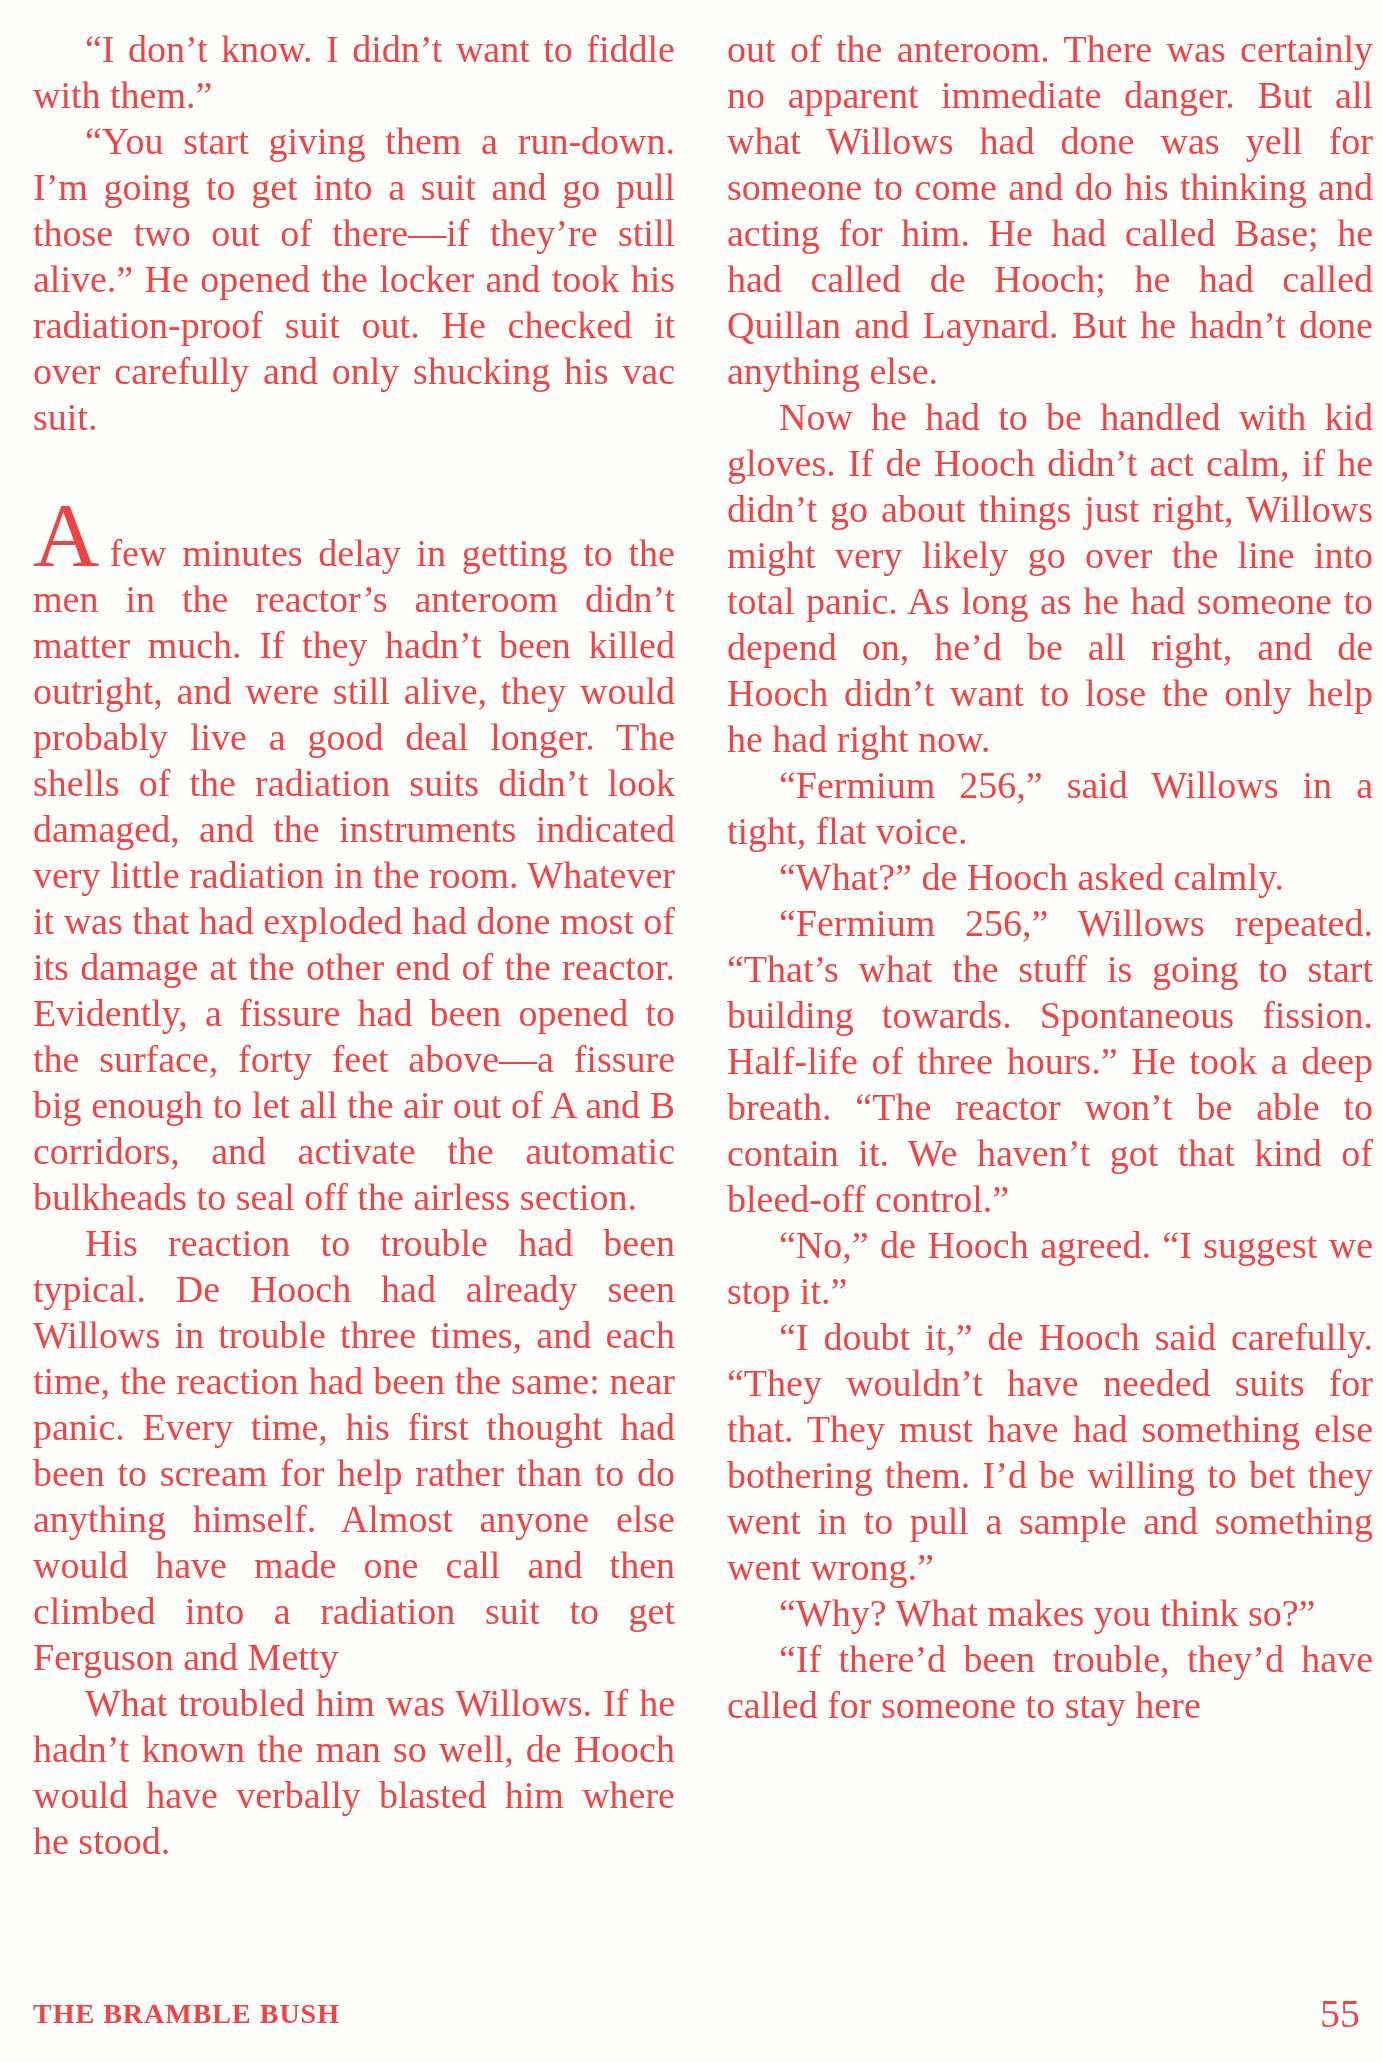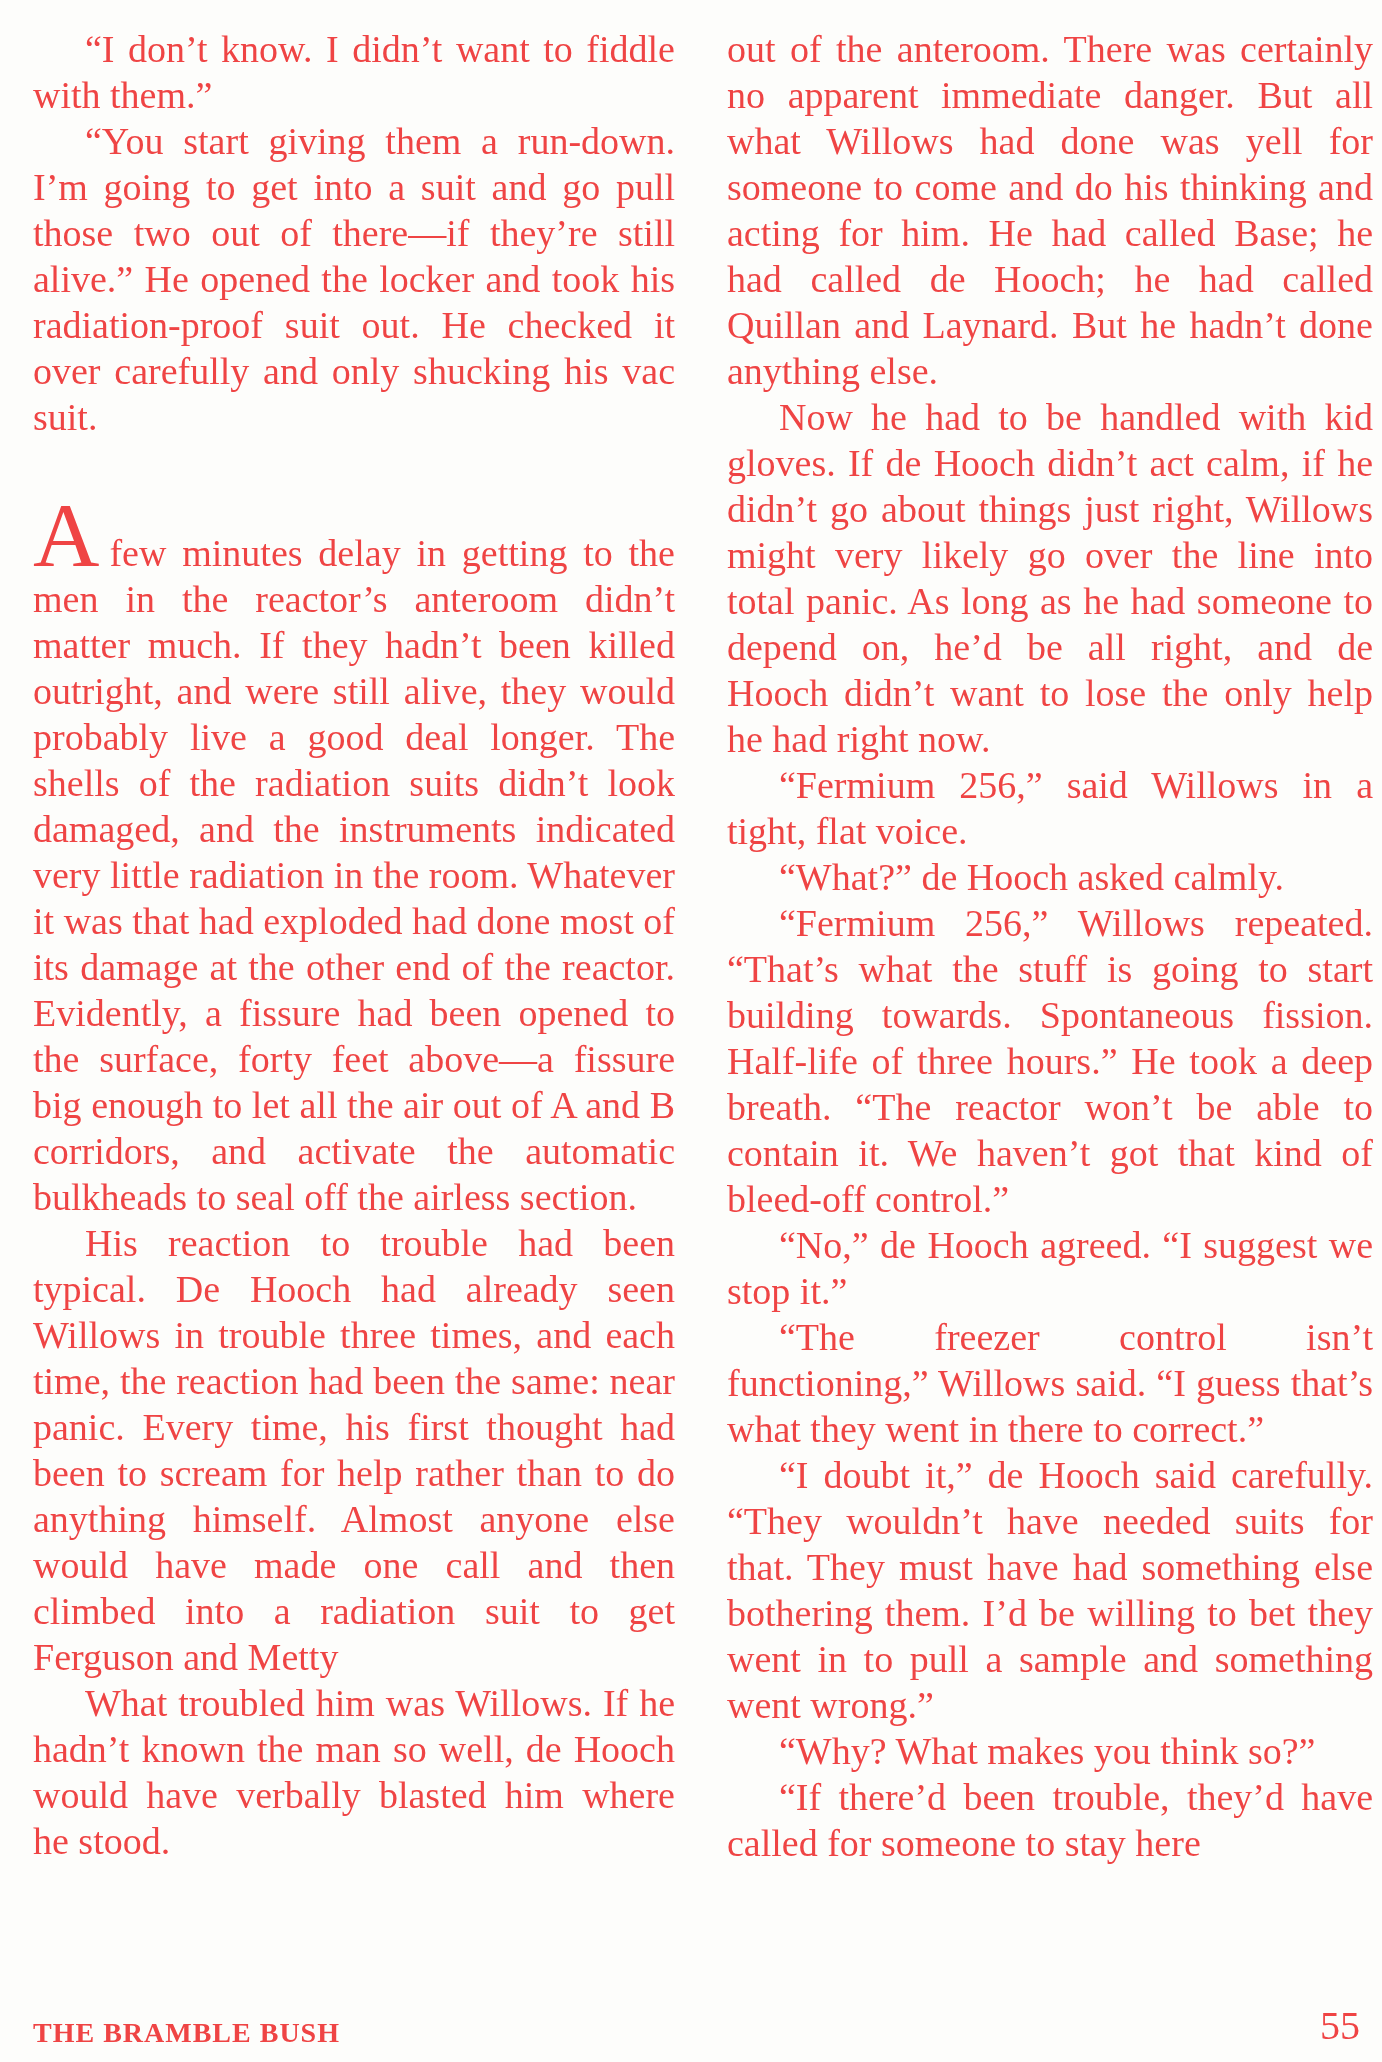--- a/index.html
+++ b/index.html
@@ -93,7 +93,6 @@
       <p>“What?” de Hooch asked calmly.</p>
       <p>“Fermium 256,” Willows repeated. “That’s what the stuff is going to start building towards. Spontaneous fission. Half-life of three hours.” He took a deep breath. “The reactor won’t be able to contain it. We haven’t got that kind of bleed-off control.”</p>
       <p>“No,” de Hooch agreed. “I suggest we stop it.”</p>
-      <p>“The freezer control isn’t functioning,” Willows said. “I guess that’s what they went in there to correct.”</p>
       <p>“I doubt it,” de Hooch said carefully. “They wouldn’t have needed suits for that. They must have had something else bothering them. I’d be willing to bet they went in to pull a sample and something went wrong.”</p>
       <p>“Why? What makes you think so?”</p>
       <p>“If there’d been trouble, they’d have called for someone to stay here</p>

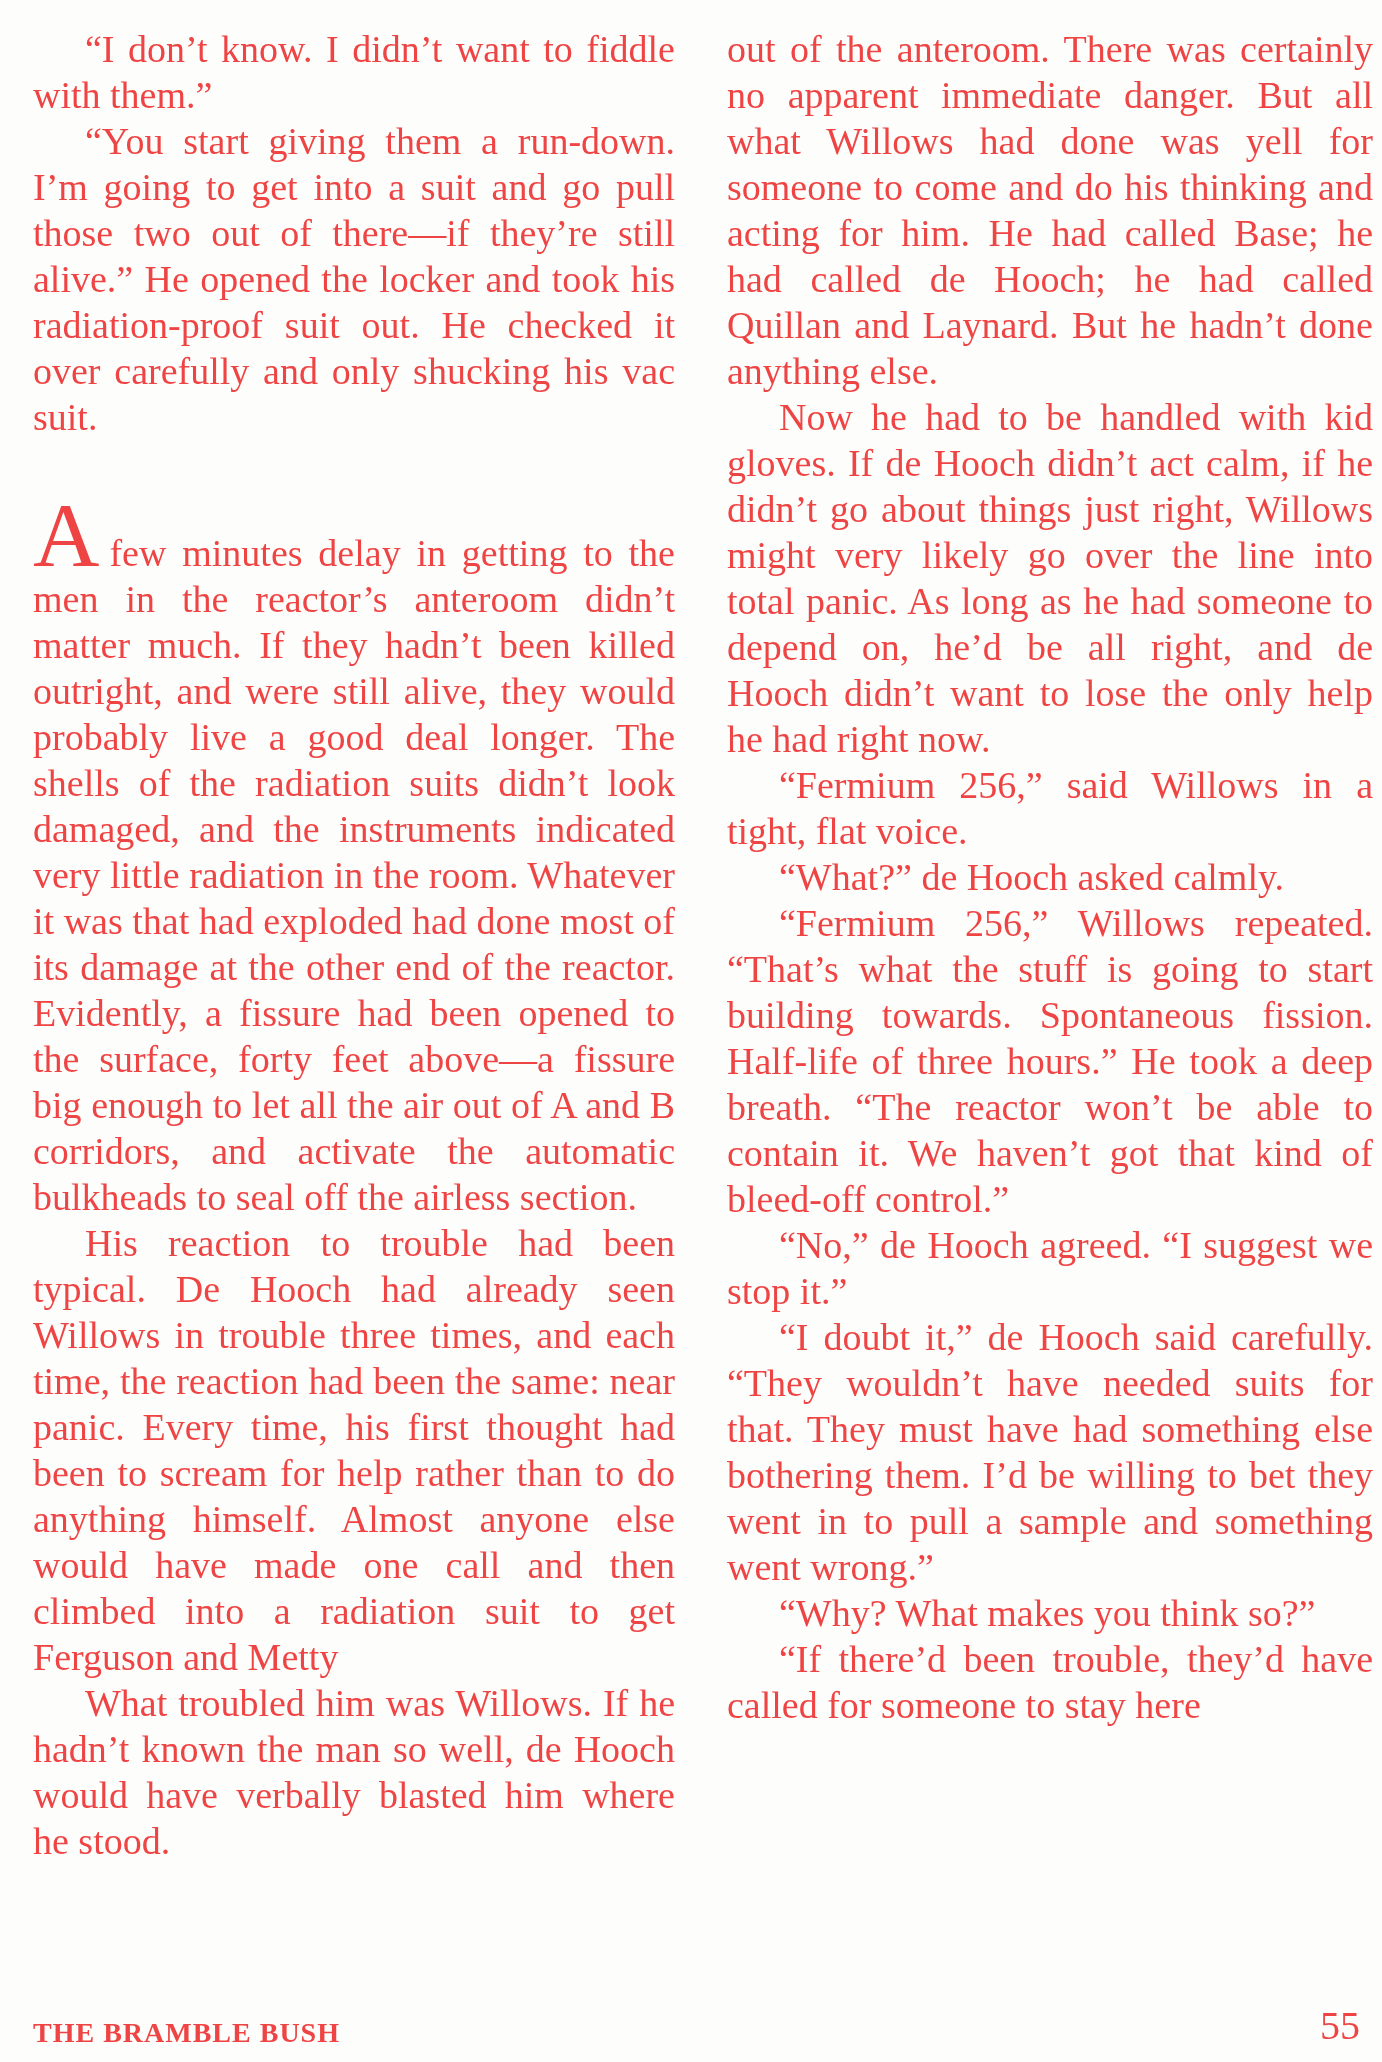--- a/index.html
+++ b/index.html
@@ -54,8 +54,7 @@
     top: 1990px;
     display: flex;
     justify-content: space-between;
-    align-items: flex-end;
-    margin-top: 12px;
+    align-items: center;
   }
   .book-title {
     font-size: 28px;

